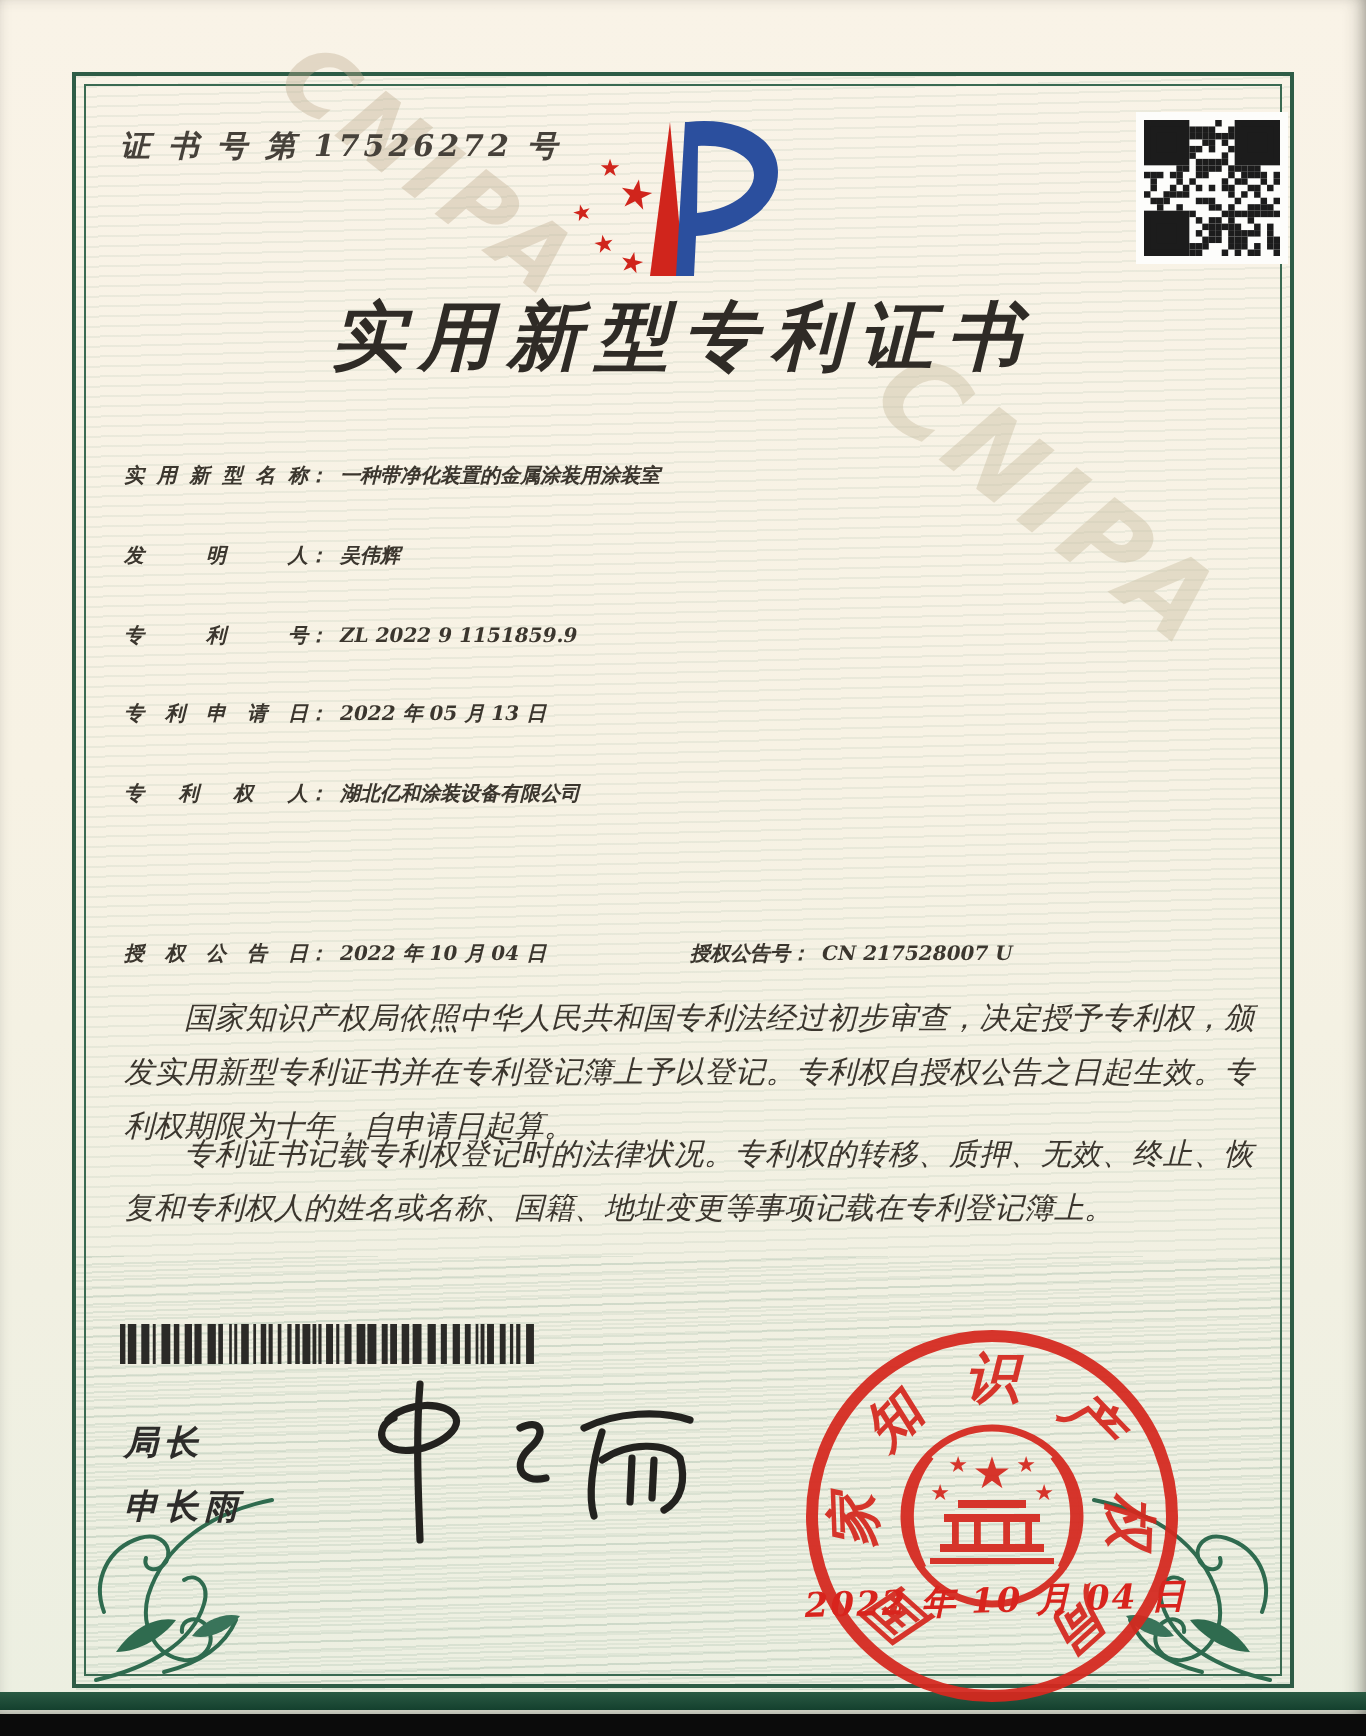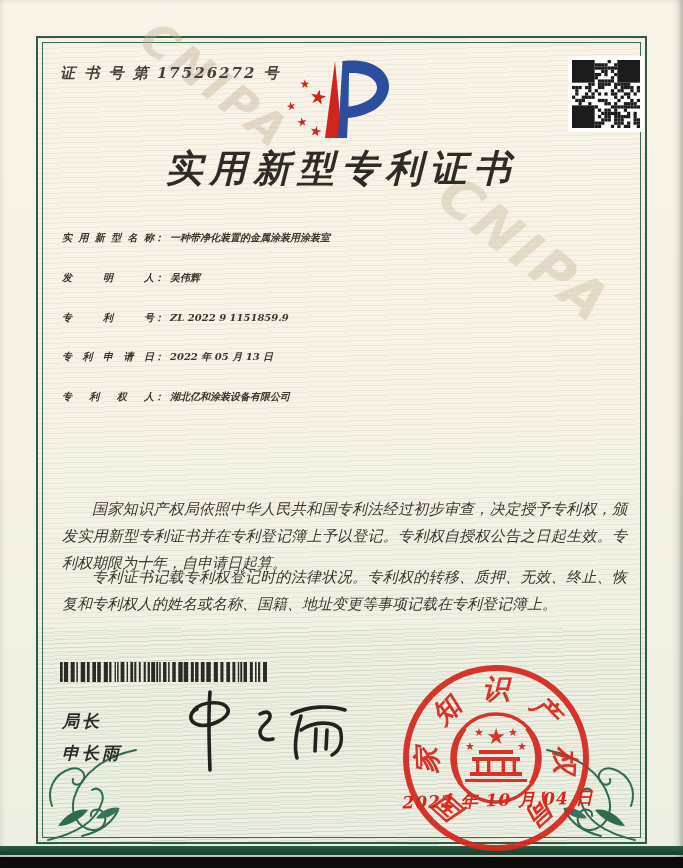--- a/index.html
+++ b/index.html
@@ -293,6 +293,9 @@
     </div>
 
     <div class="row" style="top:470px">
+      <span>
+        <span class="lbl">授权公告日</span><span class="colon">：</span><span>2022 年 10 月 04 日</span>
+      </span>
     </div>
 
     <div class="para" style="top:496px">国家知识产权局依照中华人民共和国专利法经过初步审查，决定授予专利权，颁发实用新型专利证书并在专利登记簿上予以登记。专利权自授权公告之日起生效。专利权期限为十年，自申请日起算。</div>

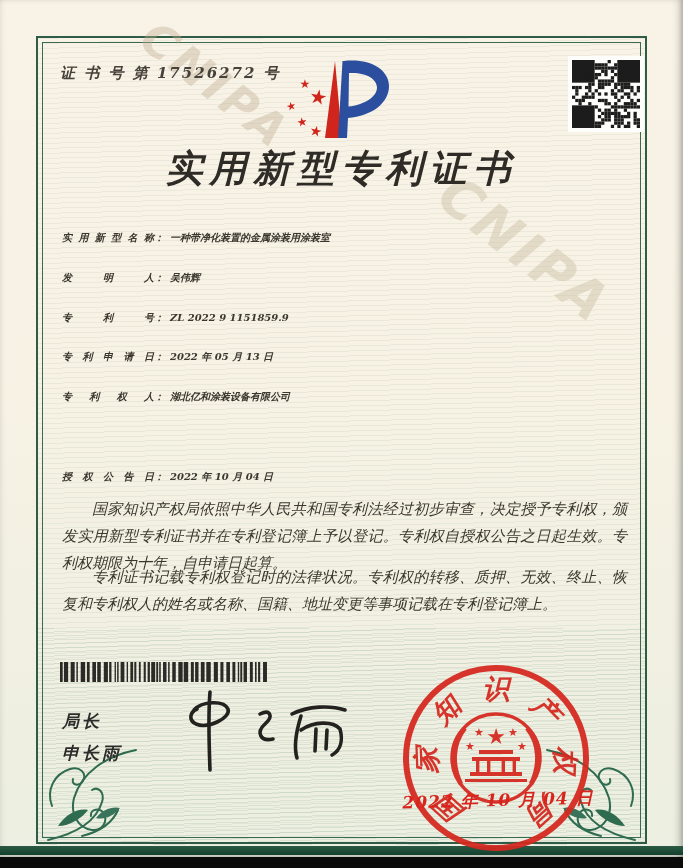--- a/index.html
+++ b/index.html
@@ -296,6 +296,9 @@
       <span>
         <span class="lbl">授权公告日</span><span class="colon">：</span><span>2022 年 10 月 04 日</span>
       </span>
+      <span class="grant-right">
+        <span>授权公告号</span><span class="colon">：</span><span>CN 217528007 U</span>
+      </span>
     </div>
 
     <div class="para" style="top:496px">国家知识产权局依照中华人民共和国专利法经过初步审查，决定授予专利权，颁发实用新型专利证书并在专利登记簿上予以登记。专利权自授权公告之日起生效。专利权期限为十年，自申请日起算。</div>

